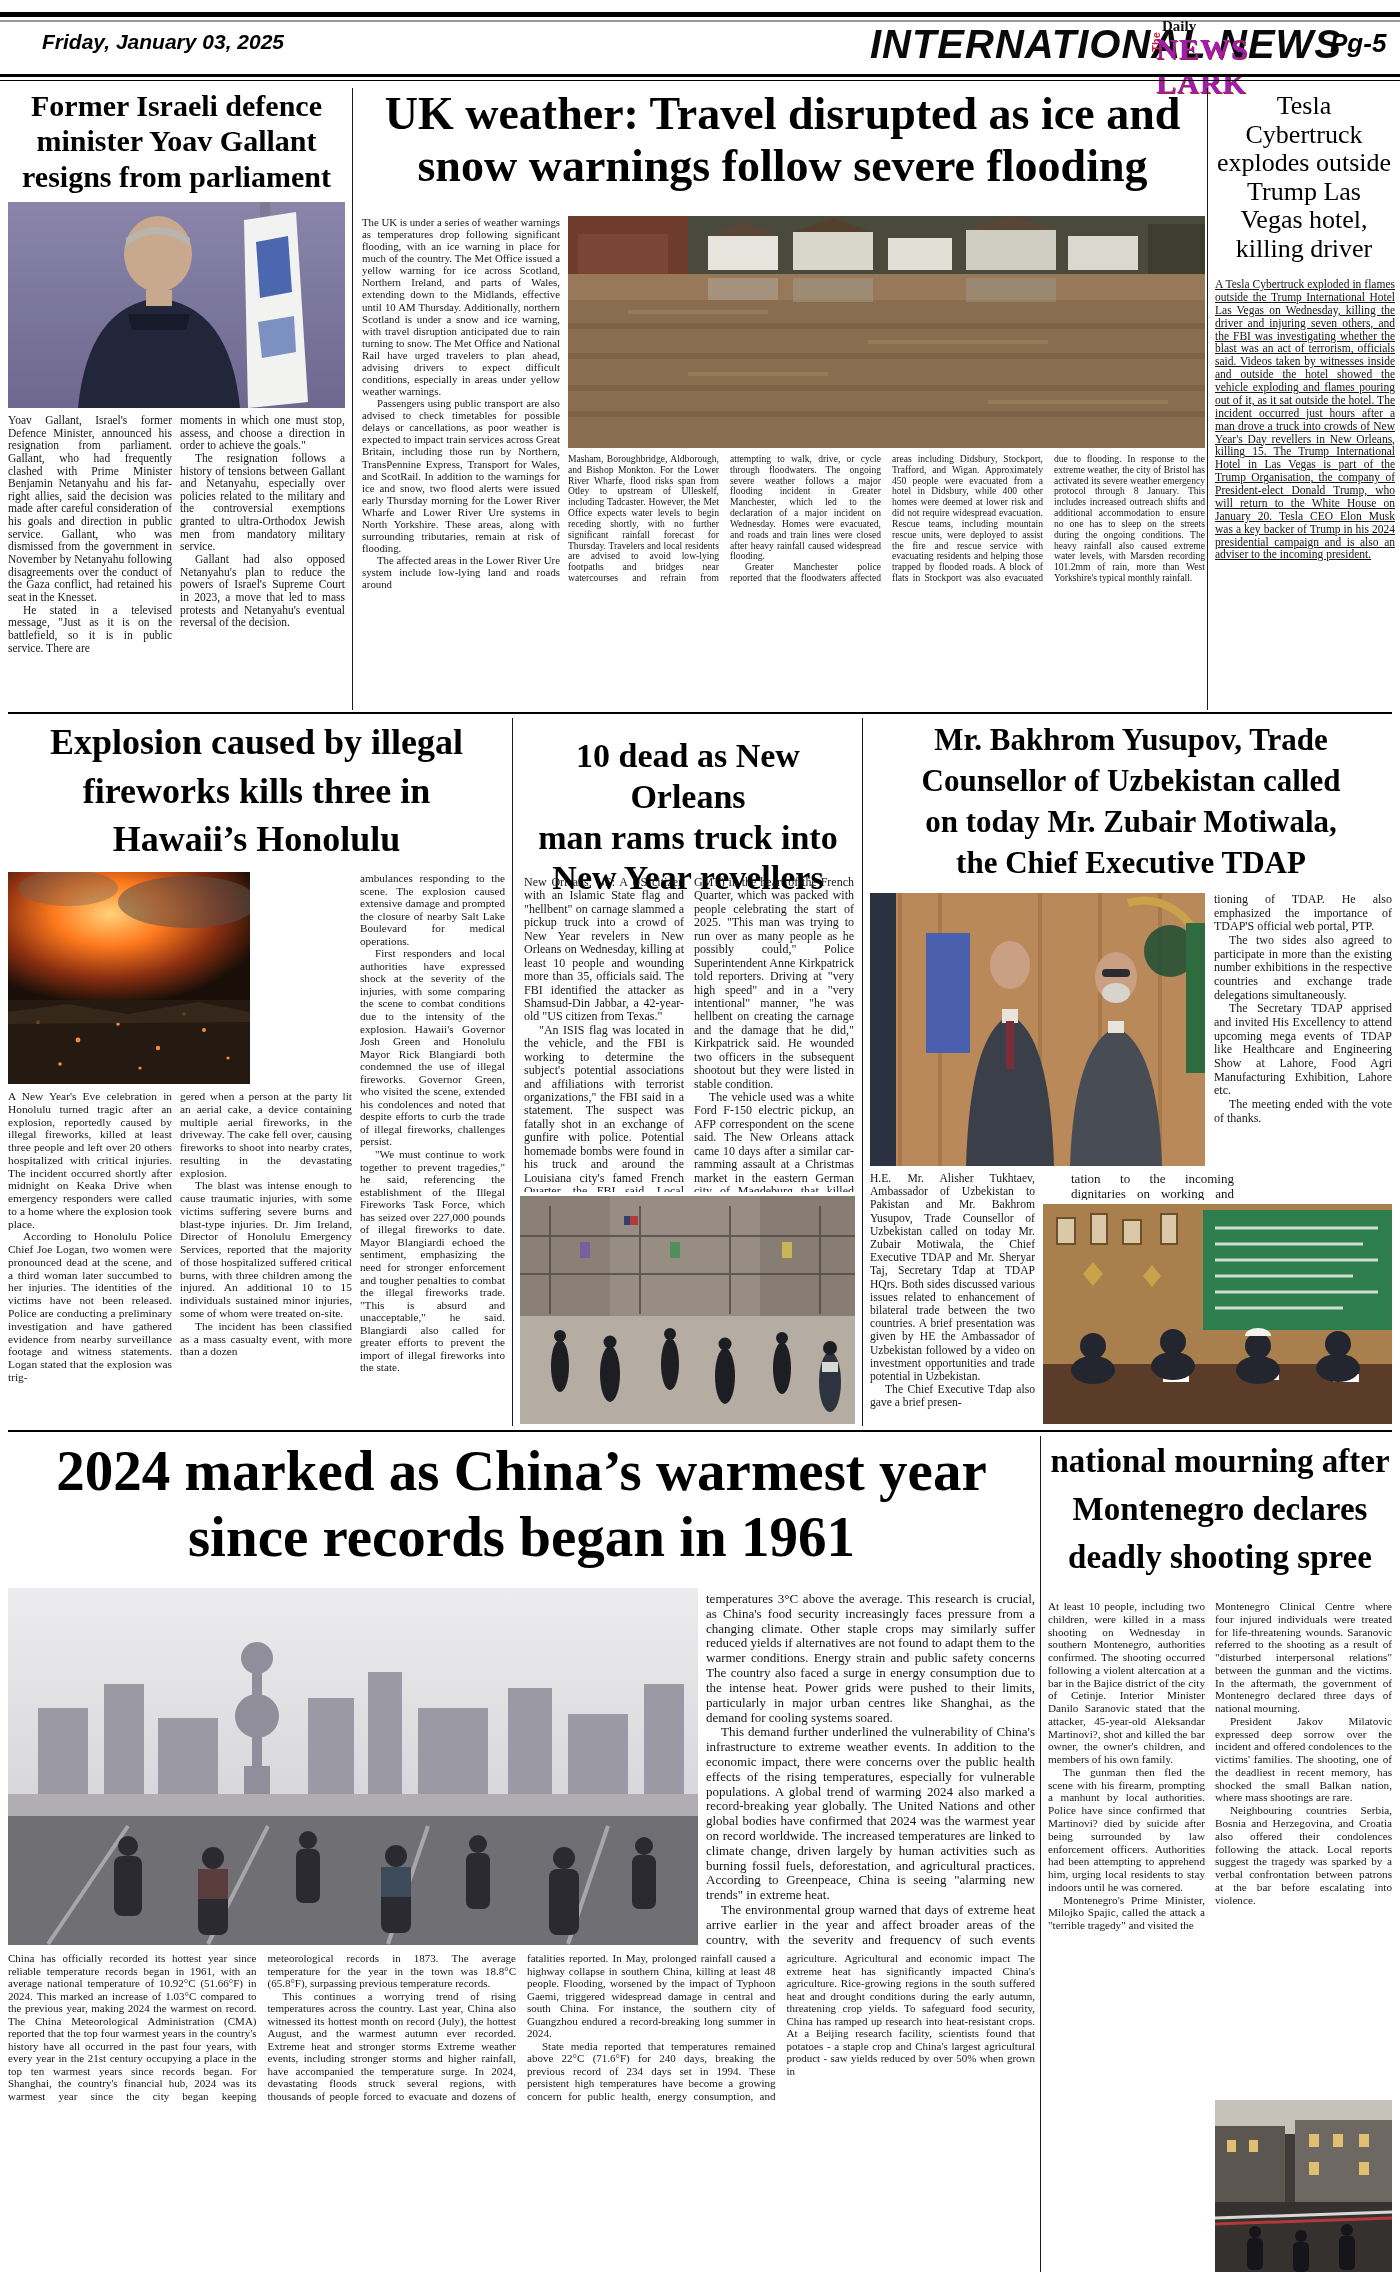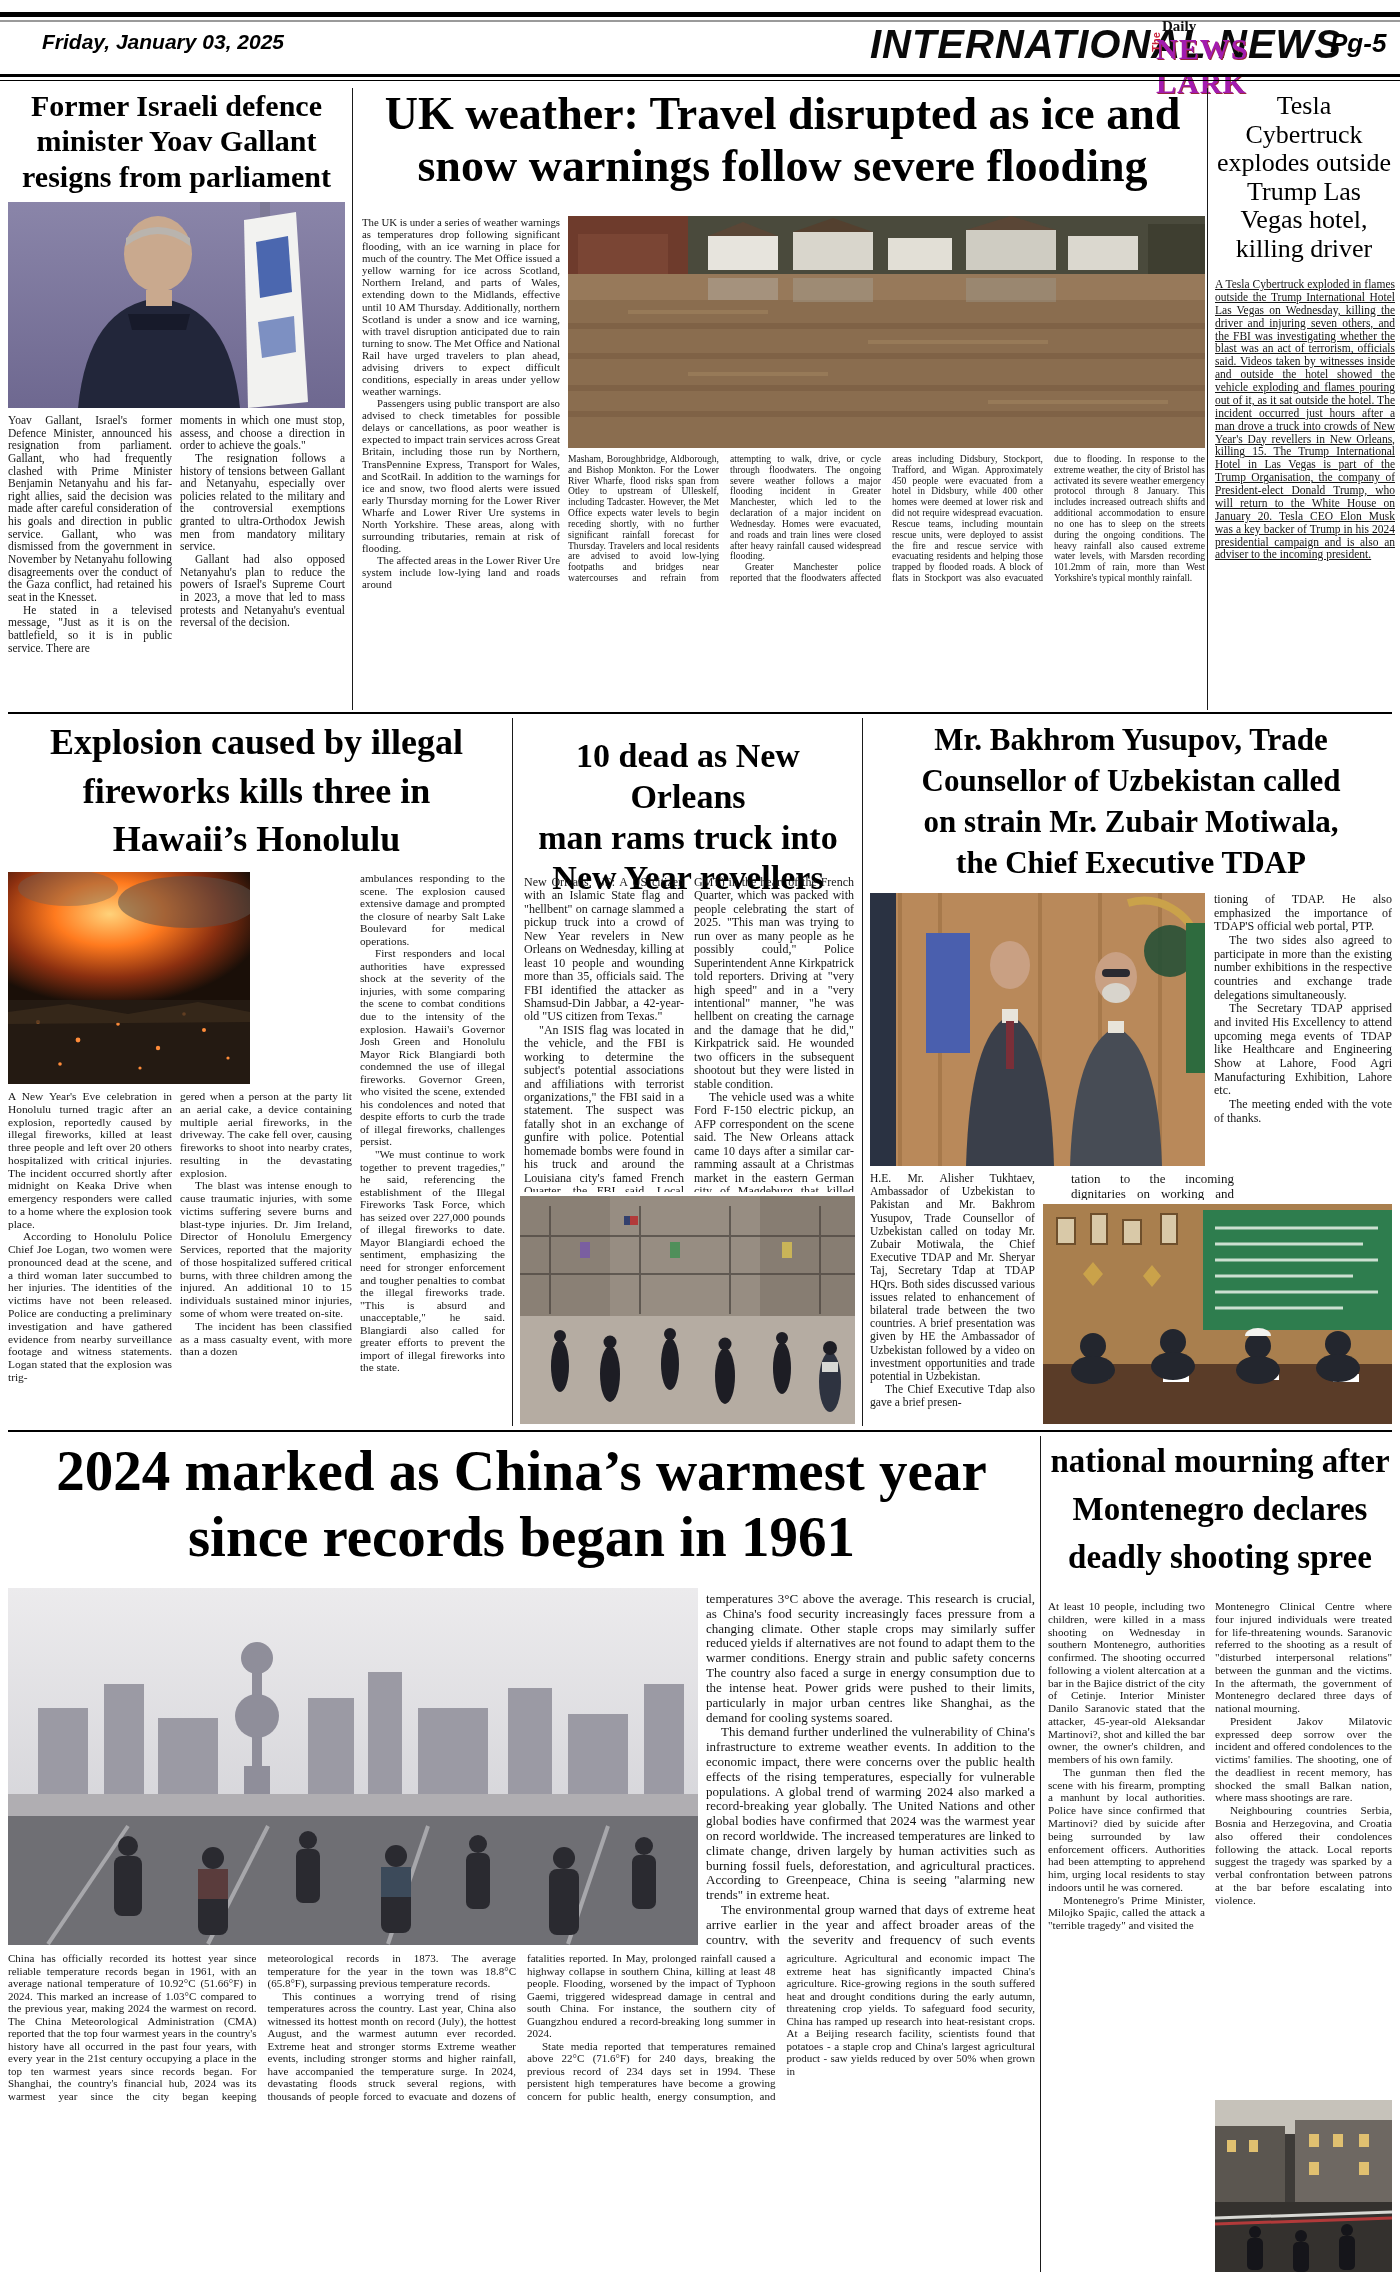--- a/index.html
+++ b/index.html
@@ -252,7 +252,7 @@
     <div class="hl" style="left:870px;top:720px;width:522px;font-size:31px;line-height:1.32;">
         <p class="para">Mr. Bakhrom Yusupov, Trade</p>
         <p class="para">Counsellor of Uzbekistan called</p>
-        <p class="para">on strain Mr. Zubair Motiwala,</p>
+        <p class="para">on today Mr. Zubair Motiwala,</p>
         <p class="para">the Chief Executive TDAP</p>
       </div>
     <div class="photo" style="left:870px;top:893px;width:335px;height:273px;">

